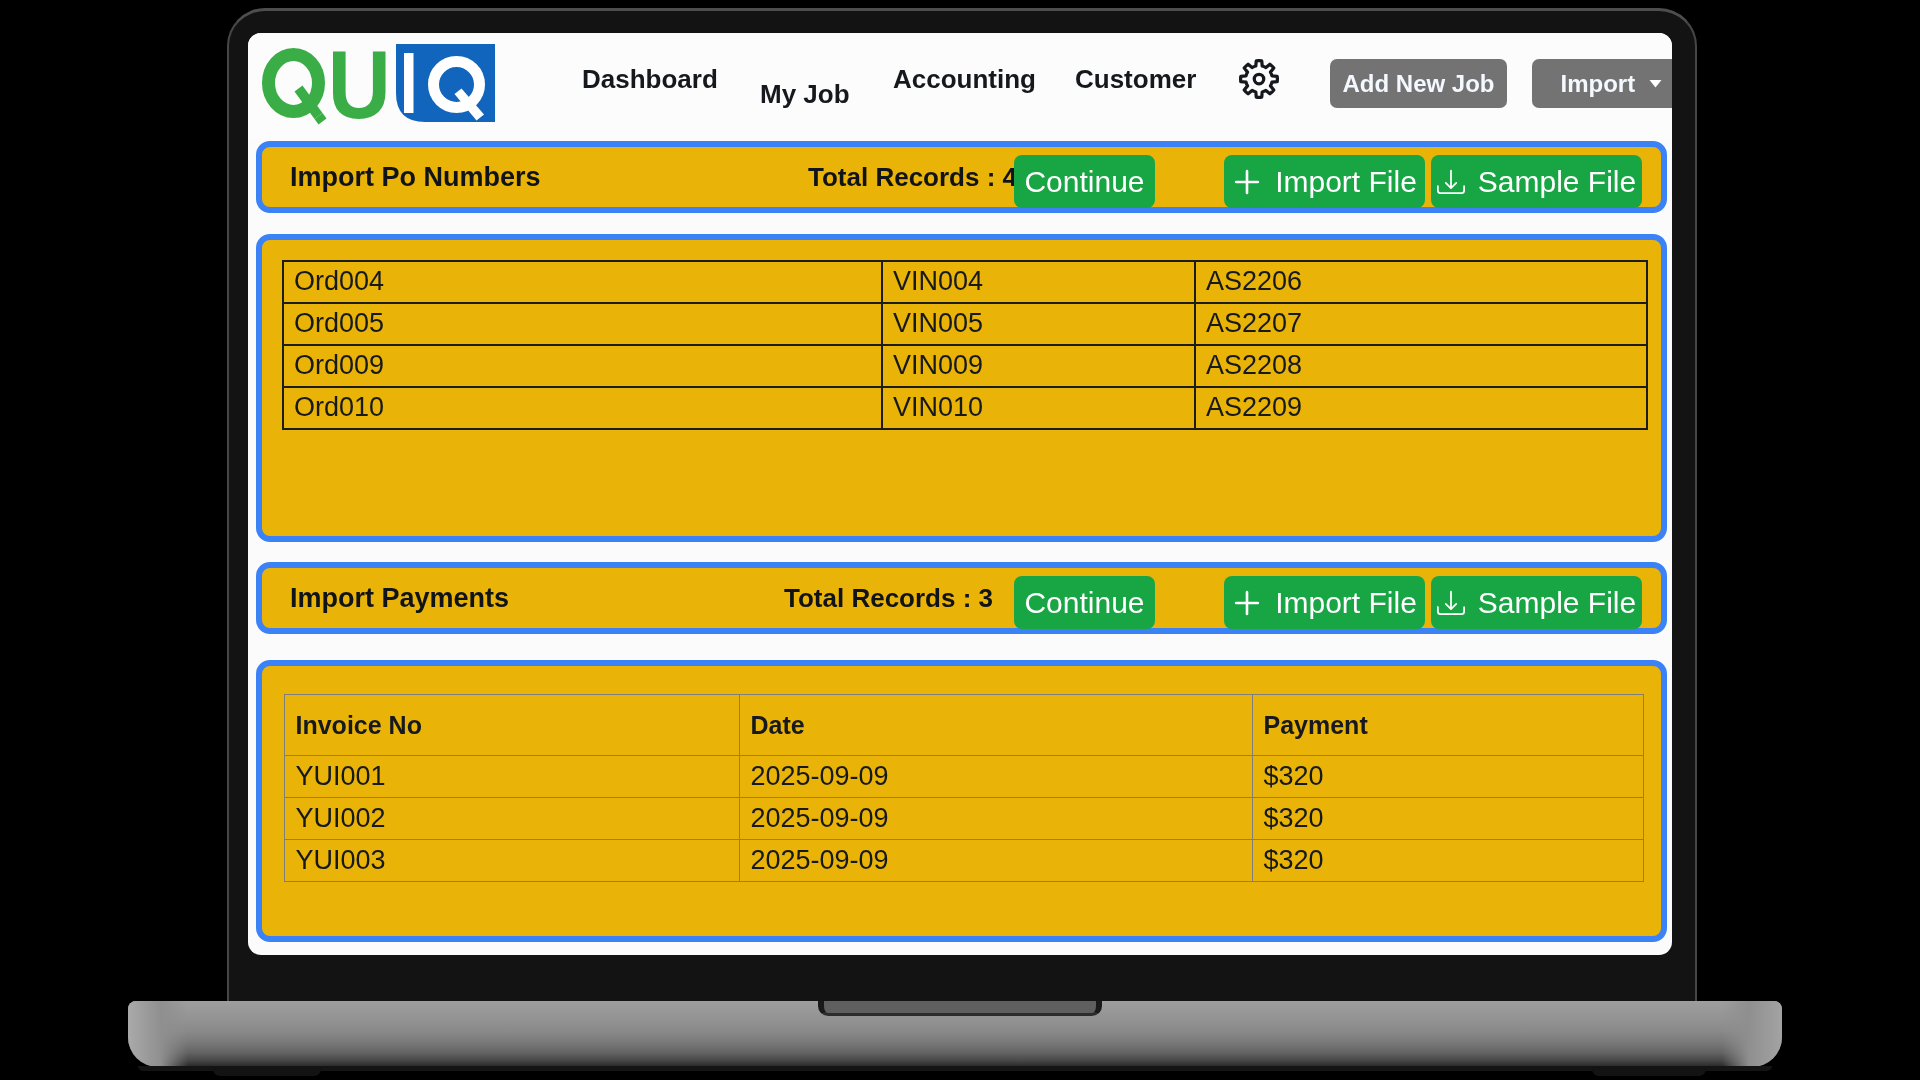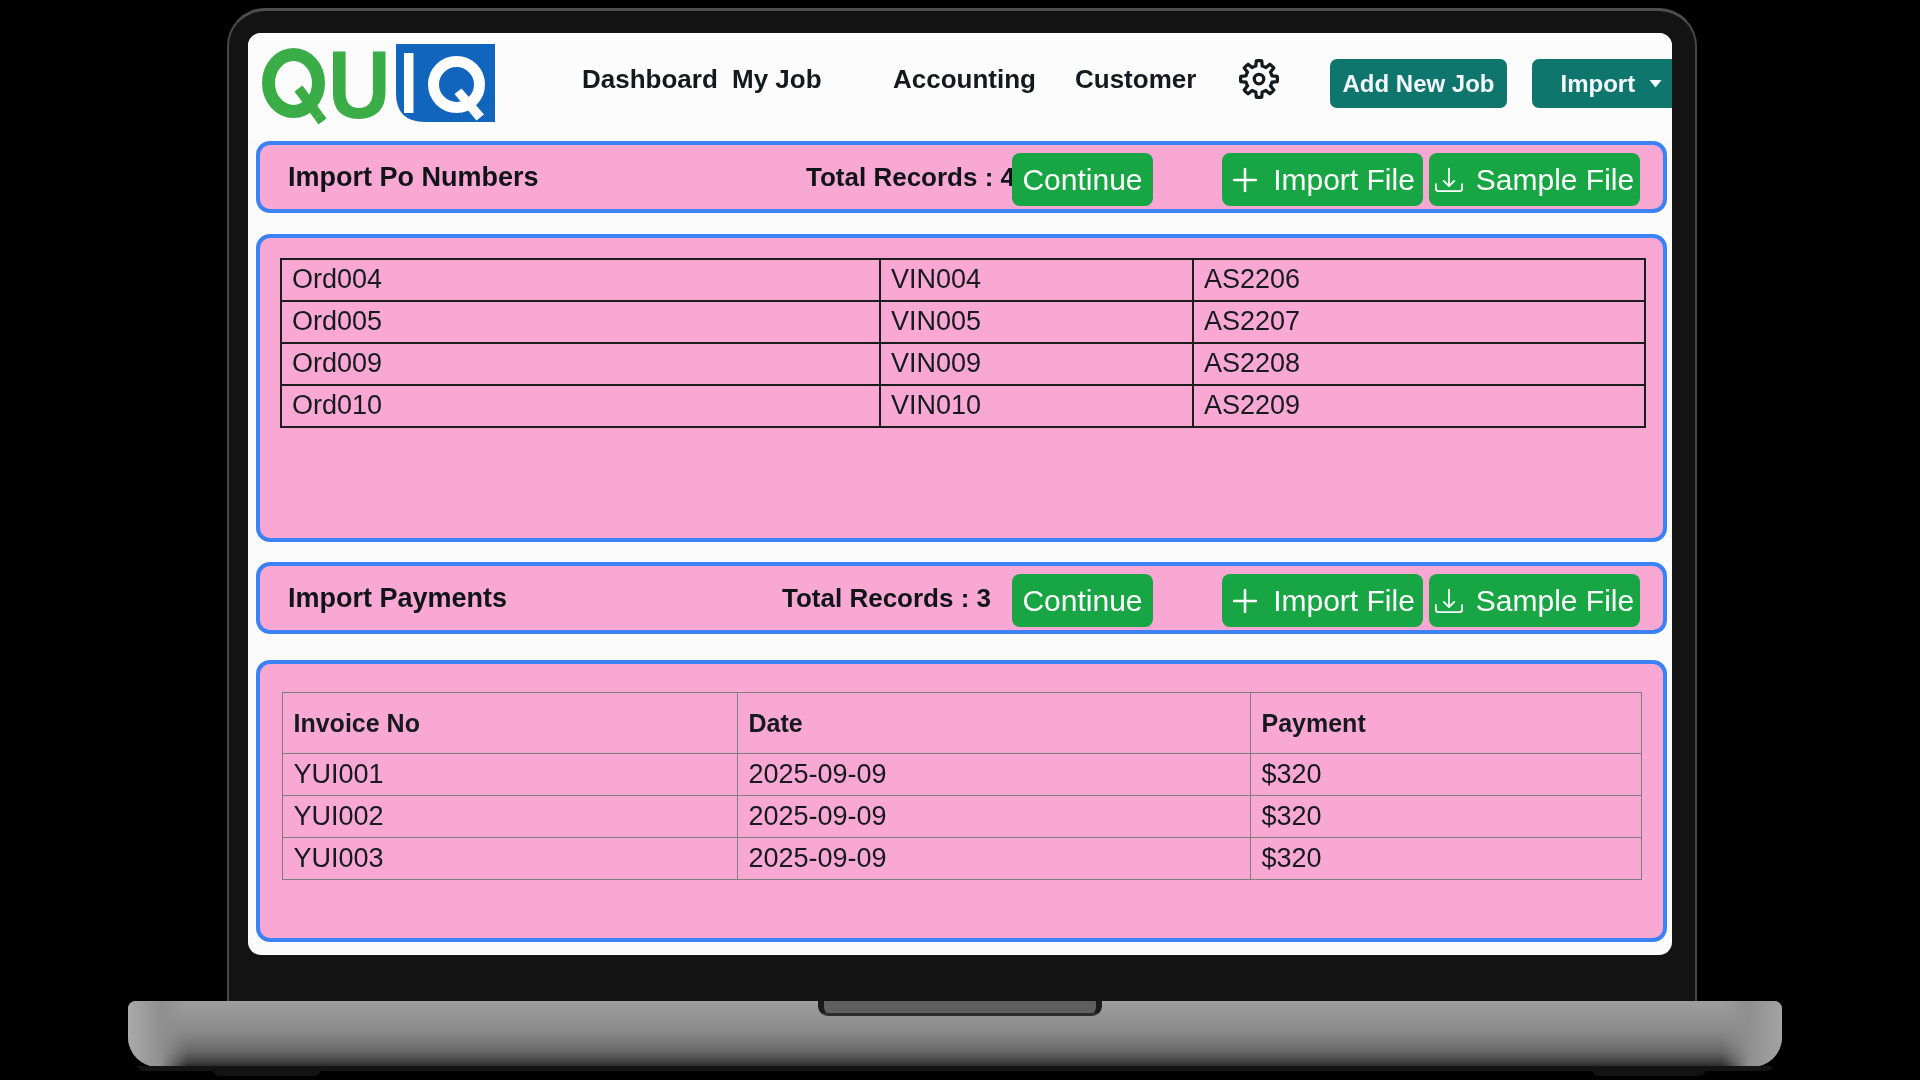--- a/index.html
+++ b/index.html
@@ -86,7 +86,7 @@
       <path d="M206.5 61 L213.5 55.5 L236 81.5 L228.5 87.5 Z" fill="#fff"></path>
     </svg>
     <span class="navlink" style="left:334px;">Dashboard</span>
-    <span class="navlink" style="left:484px;">My Job</span>
+    <span class="navlink" style="left:512px;margin-top:15px;">My Job</span>
     <span class="navlink" style="left:645px;">Accounting</span>
     <span class="navlink" style="left:827px;">Customer</span>
     <svg class="abs" style="left:991px; top:26px;" width="40" height="40" viewBox="0 0 16 16" fill="none" stroke="#15191d" stroke-width="1.3" stroke-linejoin="round">

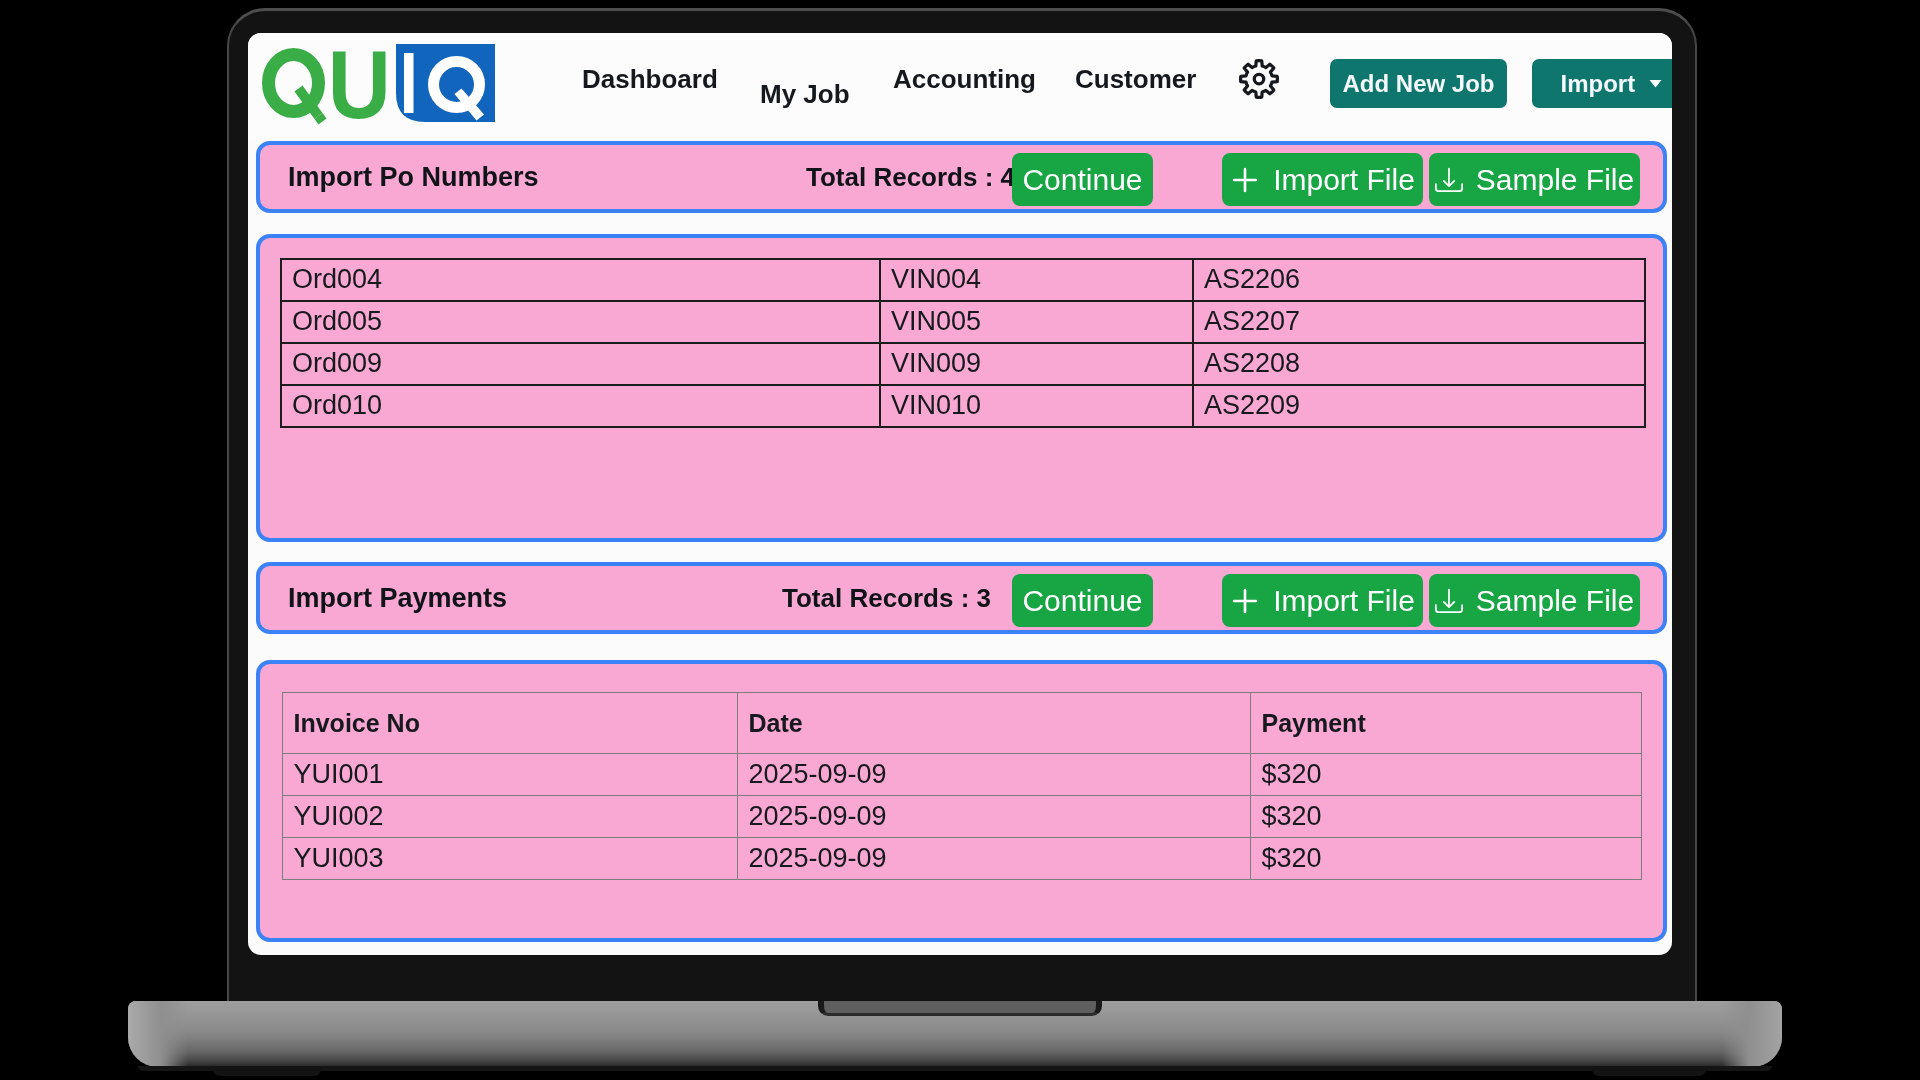--- a/index.html
+++ b/index.html
@@ -31,7 +31,7 @@
   #nav { position:absolute; left:0; top:0; width:1424px; height:105px; background:#fcfcfc; }
   .navlink { position:absolute; top:65px; font-size:26px; font-weight:bold; color:#15191d;
     transform:translateY(-50%); top:46px; }
-  .bluebtn { position:absolute; background:#0f766e; color:#f4f9ff; border-radius:7px;
+  .bluebtn { position:absolute; background:#737373; color:#f4f9ff; border-radius:7px;
     display:flex; align-items:center; justify-content:center; font-size:24px; font-weight:bold; }
 
   

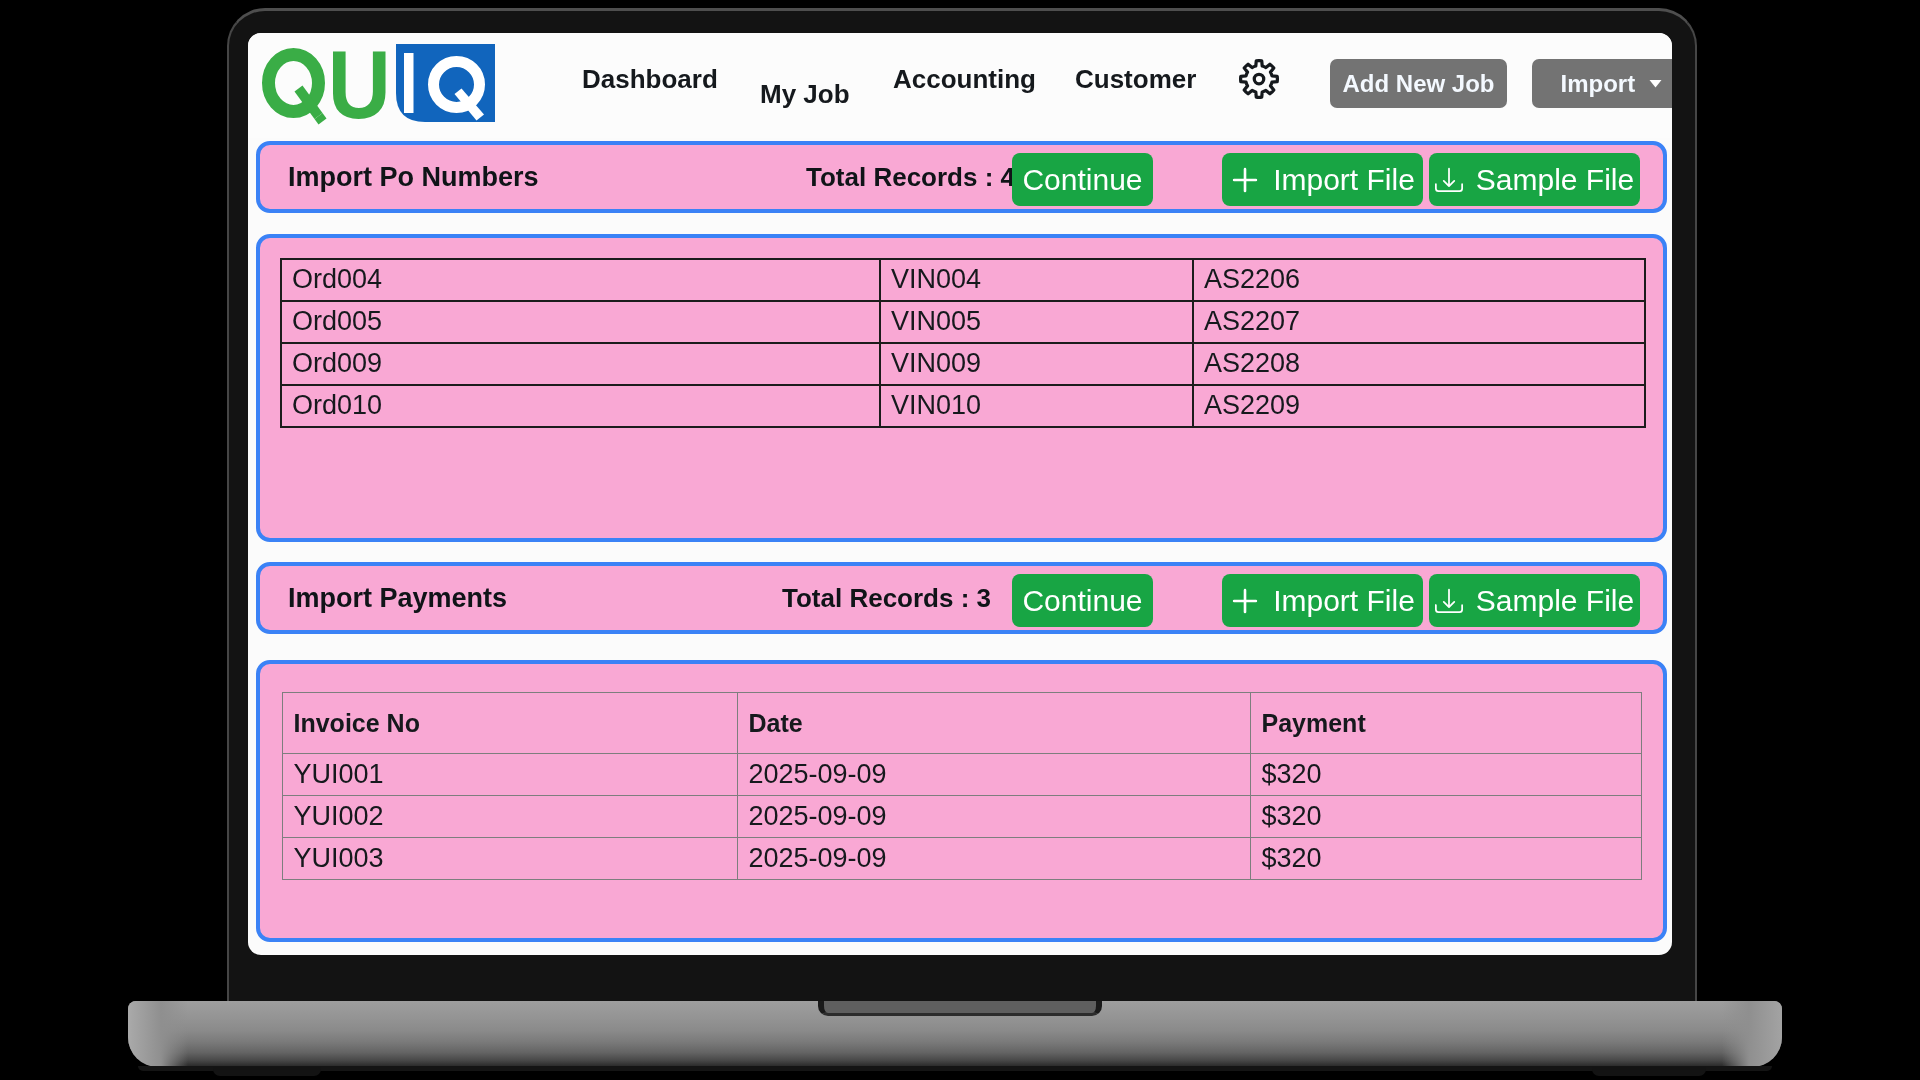--- a/index.html
+++ b/index.html
@@ -38,8 +38,8 @@
   #logo { position:absolute; left:0; top:0; width:260px; height:100px; }
 
   
-  .card { position:absolute; left:8px; width:1411px; background:#f9a8d4;
-    border:4px solid #3b82f6; border-radius:14px; }
+  .card { position:absolute; left:8px; width:1411px; background:#eab308;
+    border:6px solid #3b82f6; border-radius:14px; }
   .secbar { height:72px; }
   .sectitle { position:absolute; left:28px; top:50%; transform:translateY(-50%);
     font-size:27px; font-weight:bold; color:#101418; }

